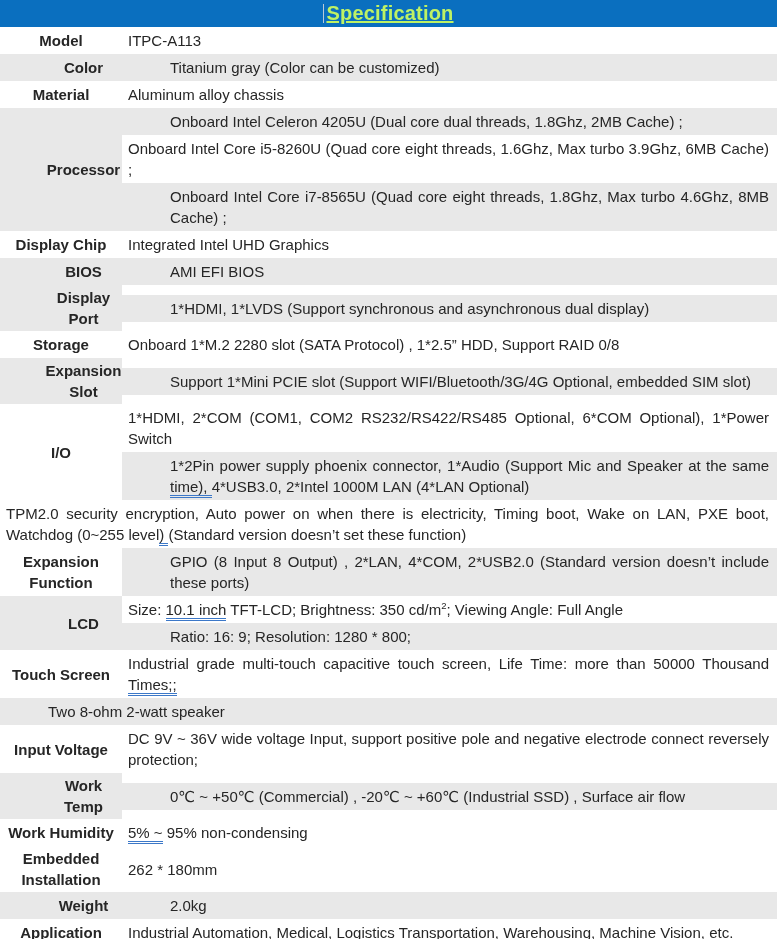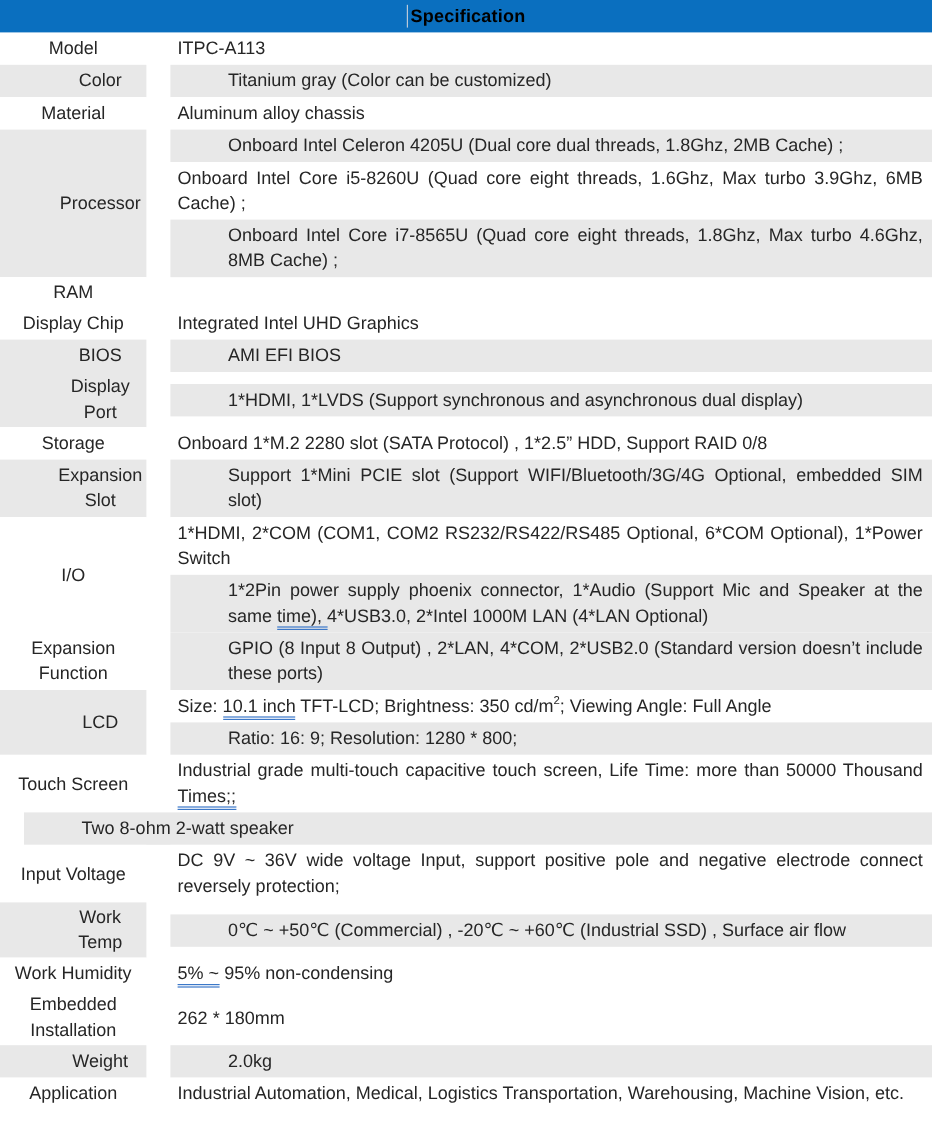--- a/index.html
+++ b/index.html
@@ -18,10 +18,11 @@
     position:relative;
   }
   .title-text{
-    color:#000000;
-    font-size:15px;
+    color:#bef264;
+    font-size:20px;
     font-weight:bold;
     letter-spacing:0.2px;
+    text-decoration:underline;
   }
   .caret{
     width:1px;

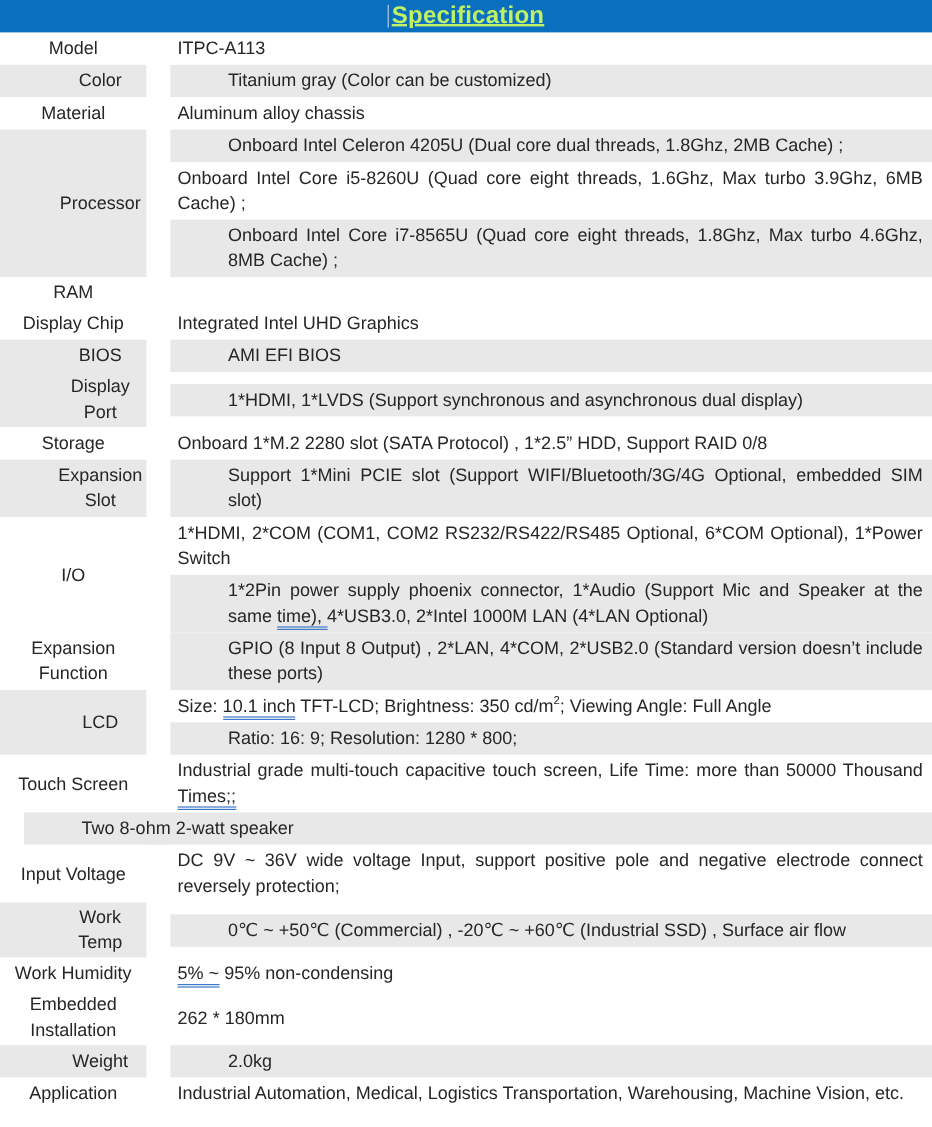--- a/index.html
+++ b/index.html
@@ -43,6 +43,7 @@
     font-size:15px;
     line-height:21px;
     padding:2px 3px;
+    font-weight:bold;
   }
   .content{
     flex:1 1 auto;

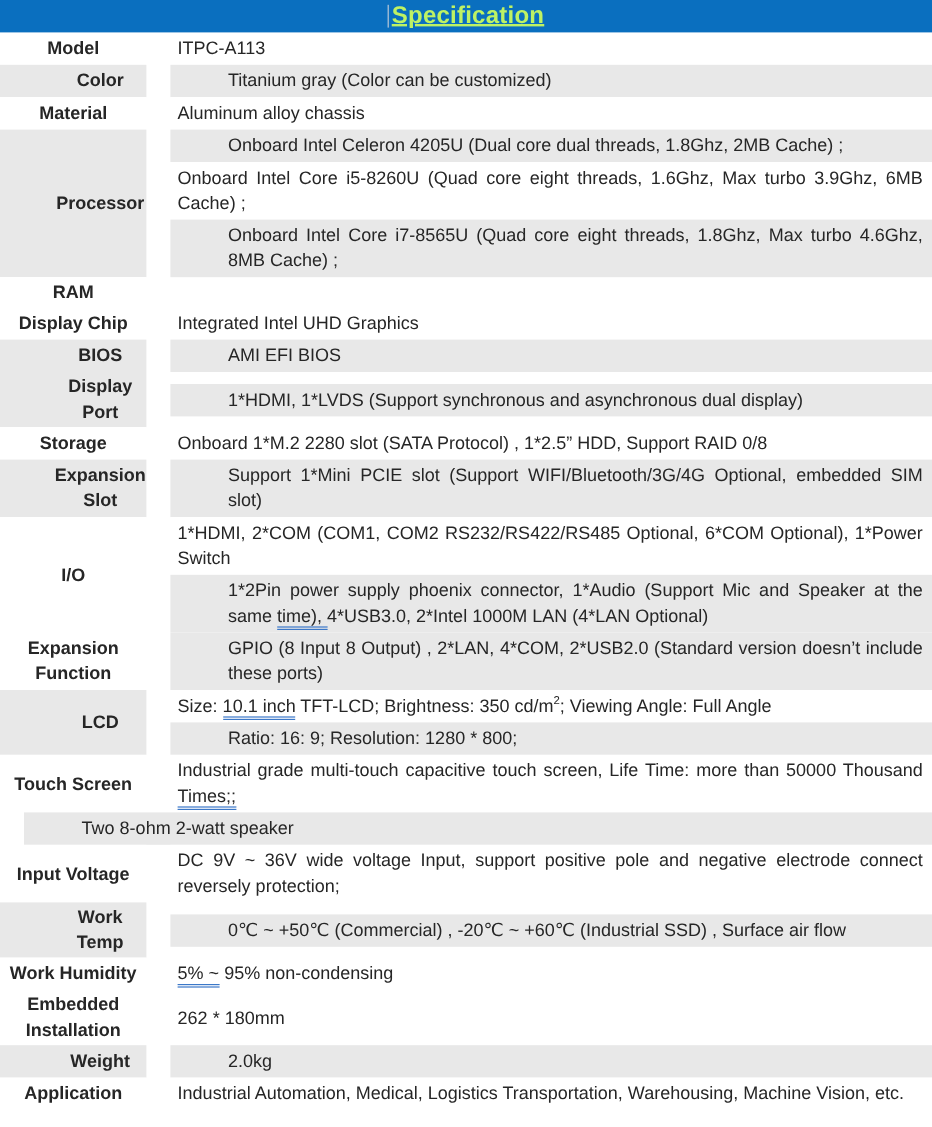--- a/index.html
+++ b/index.html
@@ -58,7 +58,6 @@
     line-height:21px;
     padding:3px 8px 3px 6px;
     text-align:justify;
-    margin-left:20px;
   }
   .w{background:#ffffff;}
   .g{background:#e8e8e8;padding-left:48px;}

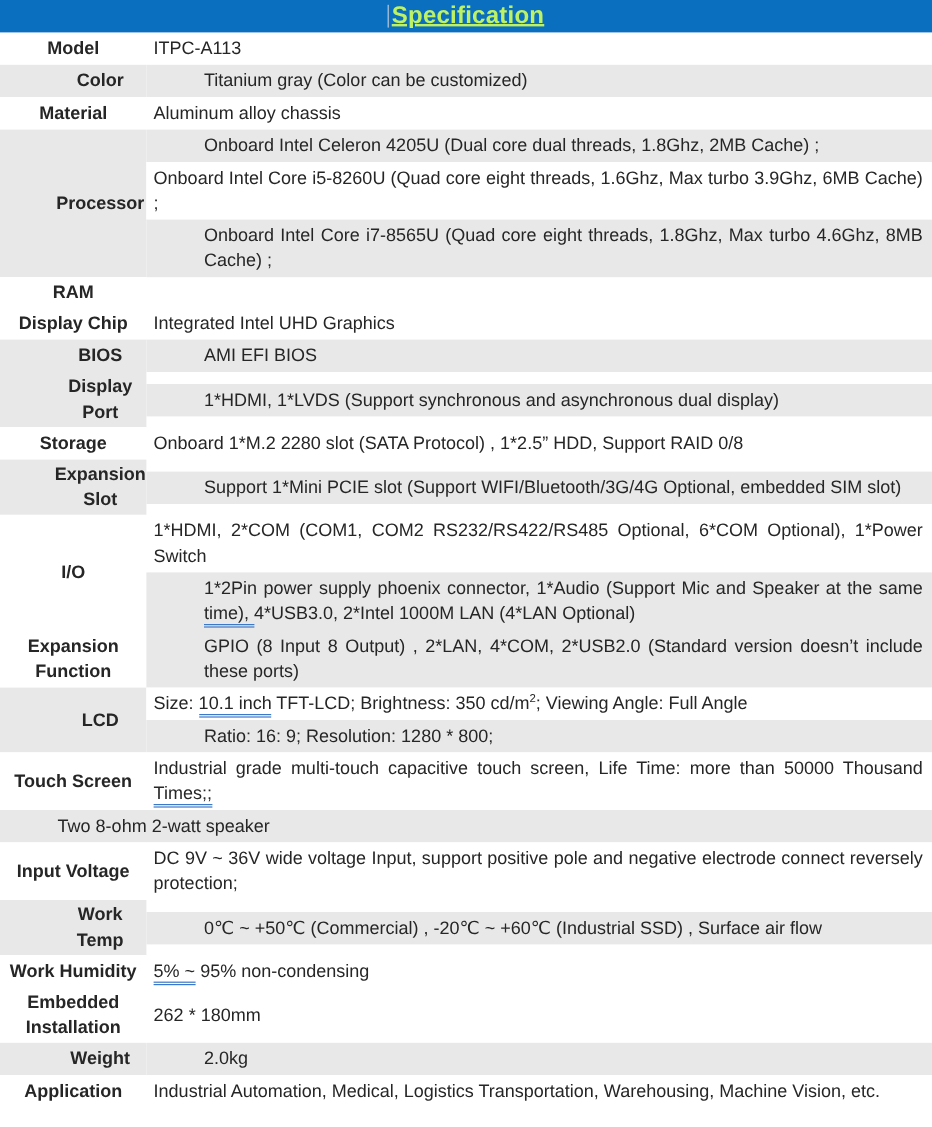--- a/index.html
+++ b/index.html
@@ -100,7 +100,6 @@
         </div>
       </div>
       <div class="row">
-        <div class="label w">RAM</div>
       </div>
       <div class="row">
         <div class="label w">Display Chip</div>

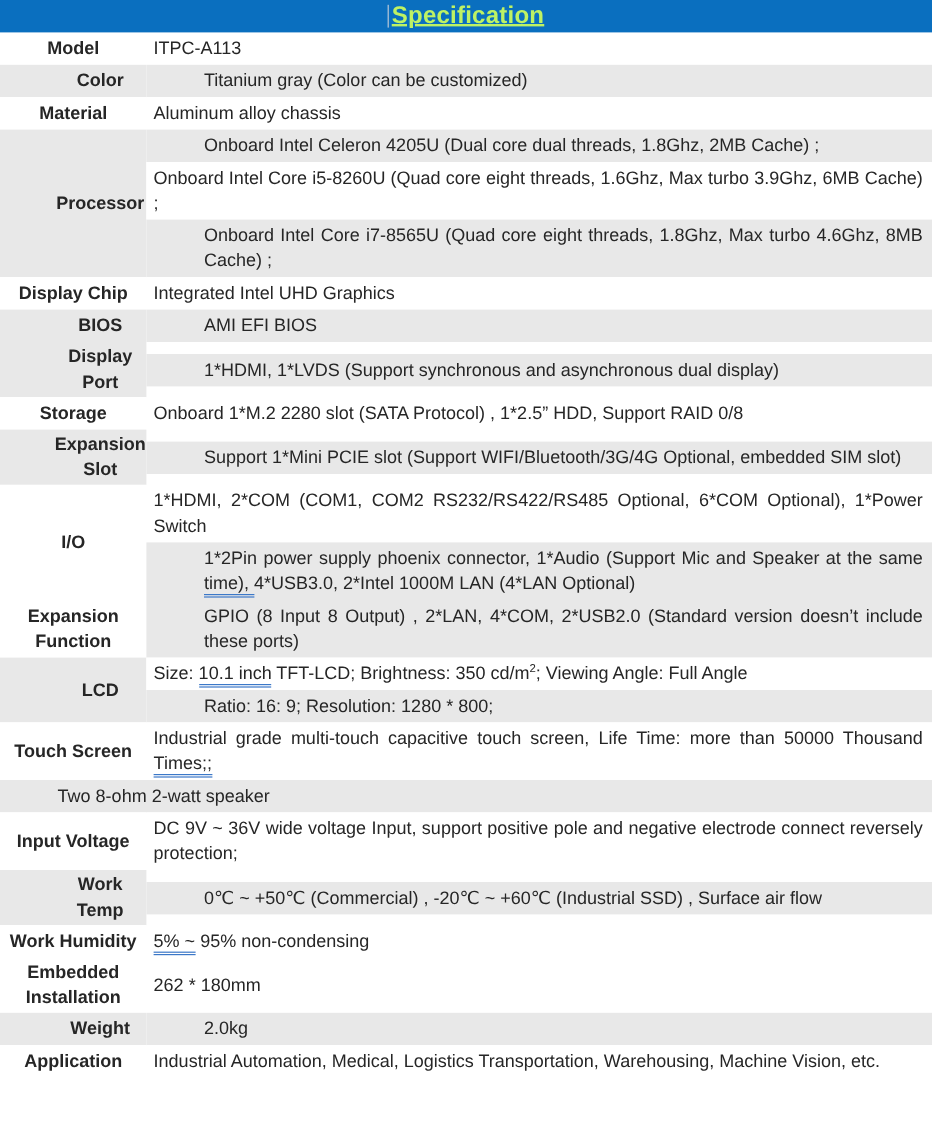--- a/index.html
+++ b/index.html
@@ -139,6 +139,9 @@
         </div>
       </div>
       <div class="row">
+        <div class="content">
+          <div class="cell w"><span>TPM2.0 security encryption, Auto power on when there is electricity, Timing boot, Wake on LAN, PXE boot, Watchdog (0~255 level</span><span class="u">) </span><span>(Standard version doesn’t set these function)</span></div>
+        </div>
       </div>
       <div class="row">
         <div class="label w">Expansion Function</div>

